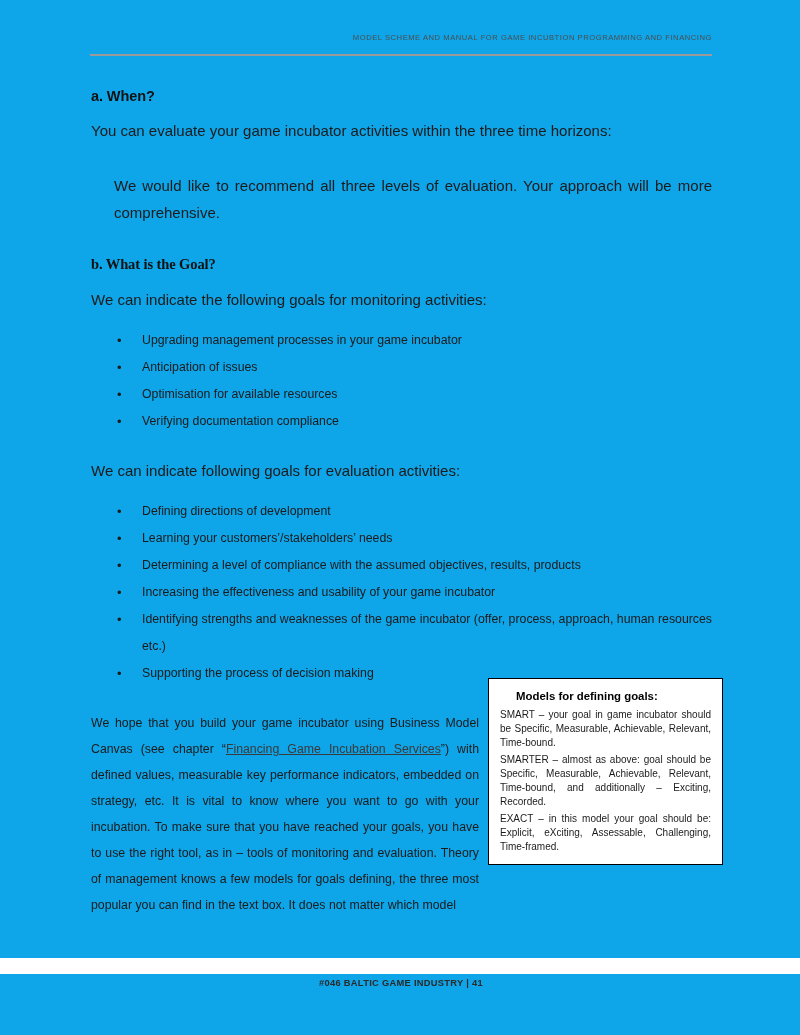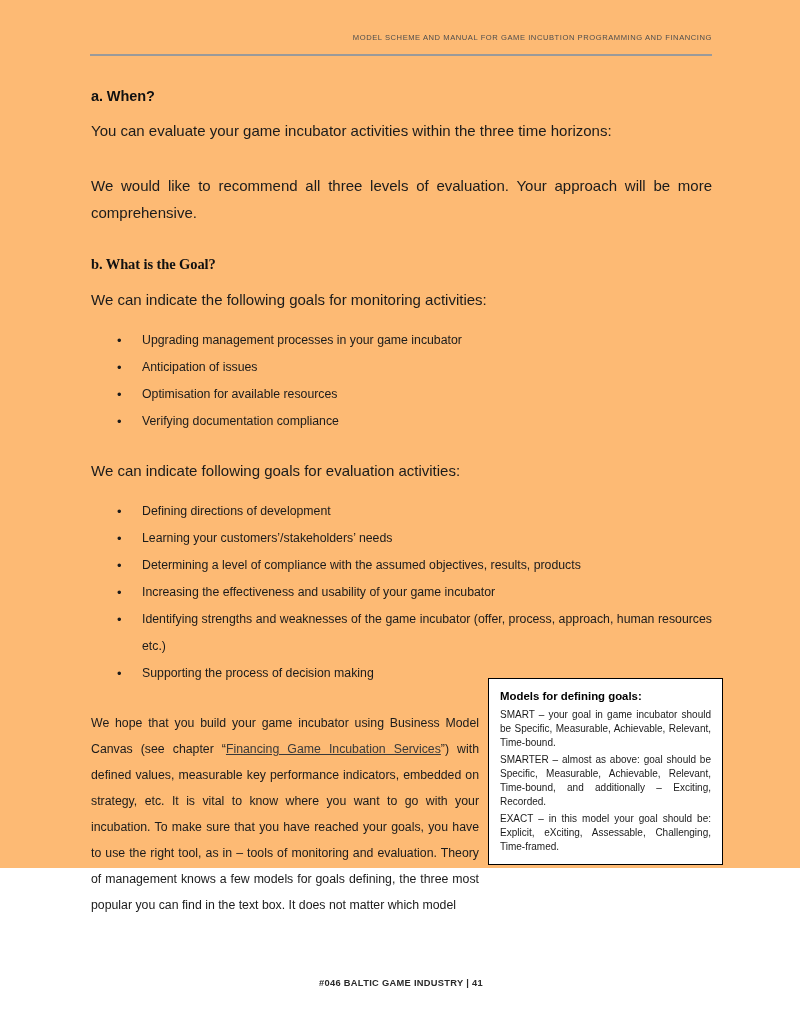--- a/index.html
+++ b/index.html
@@ -20,8 +20,8 @@
     position: absolute;
     left: 0; top: 0;
     width: 800px;
-    height: 868px;
-    background: #fdba74;
+    height: 1035px;
+    background: #0ea5e9;
   }
 
   

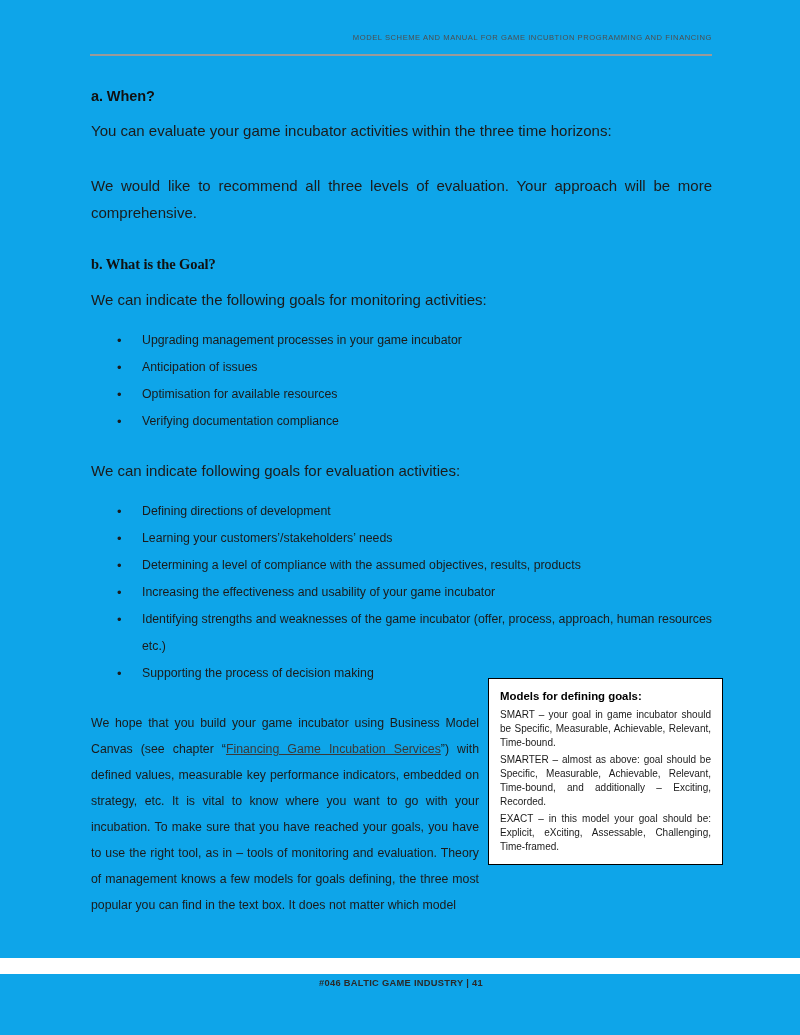--- a/index.html
+++ b/index.html
@@ -71,7 +71,7 @@
     margin: 0;
     color: #1b1b1b;
   }
-  p.body-text.justify { text-align: justify; }
+  p.body-text.justify { text-align: justify; margin-left: 23px; }
 
   ul.bullets {
     list-style: none;

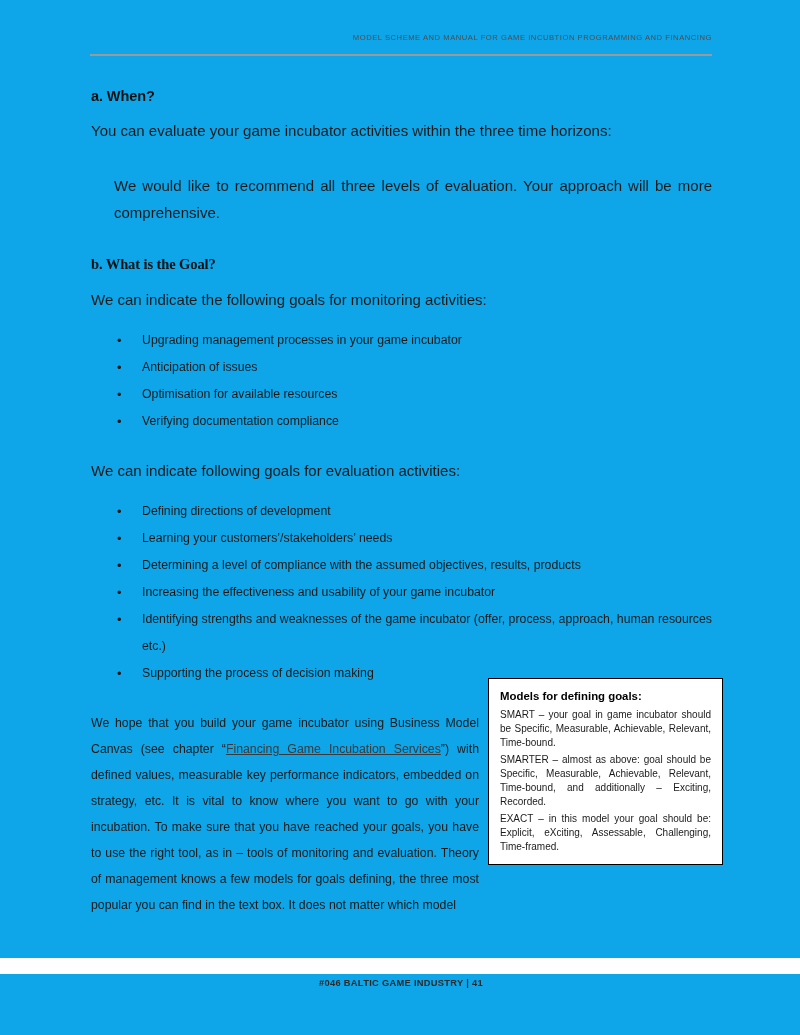--- a/index.html
+++ b/index.html
@@ -138,7 +138,7 @@
     font-size: 11.4px;
     font-weight: bold;
     line-height: 17px;
-    margin: 0 0 3px 0;
+    margin: 0 0 3px 16px;
     color: #000;
   }
   .models-para {

